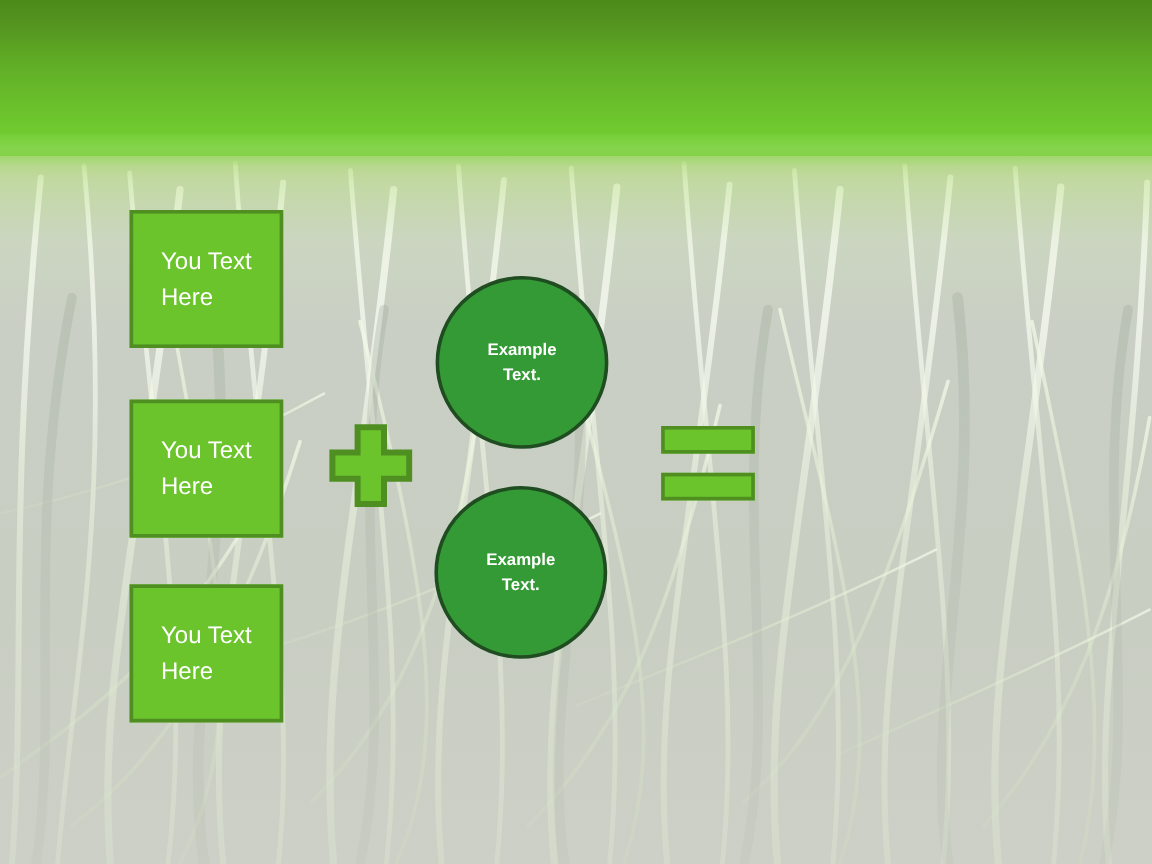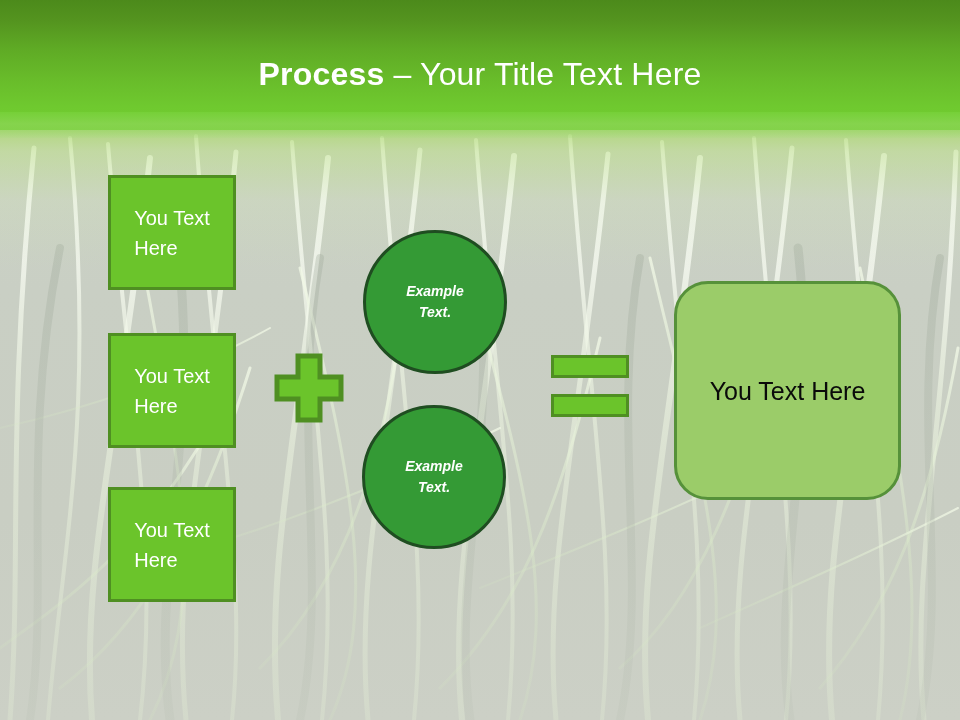--- a/index.html
+++ b/index.html
@@ -260,9 +260,6 @@
   <div class="header">
     <div class="header-glow"></div>
   </div>
-  <div class="title">
-    <span class="t-bold">Process</span><span class="t-rest"> – Your Title Text Here</span>
-  </div>
 
   <div class="sq sq-1">
     <span class="shape-label">

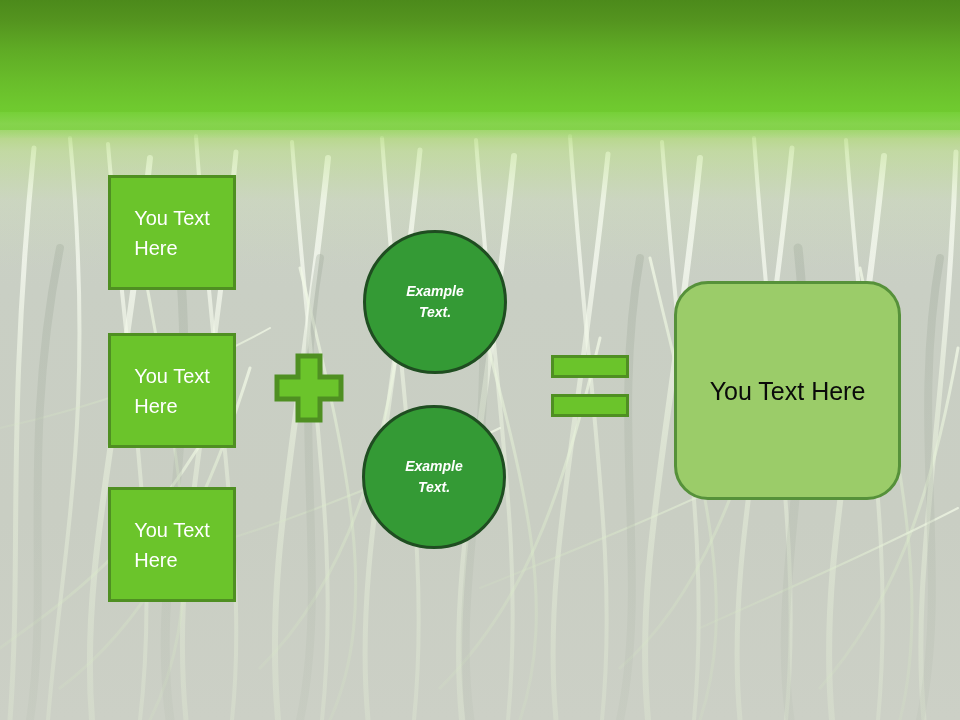--- a/index.html
+++ b/index.html
@@ -131,7 +131,6 @@
     font-size: 14px;
     line-height: 21px;
     font-weight: 700;
-    font-style: italic;
     text-align: center;
   }
   .circ-1 { left: 363px; top: 230px; }

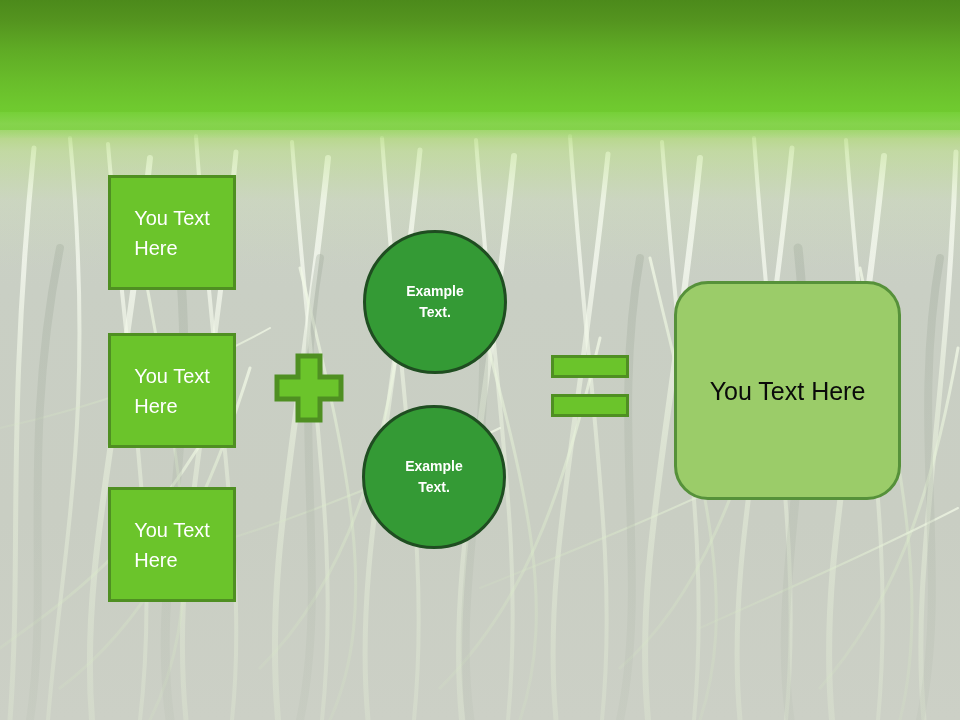--- a/index.html
+++ b/index.html
@@ -306,9 +306,6 @@
     <div class="eq-bar b2"></div>
   </div>
 
-  <div class="result">
-    <span class="shape-label">You Text Here</span>
-  </div>
 
 </div>
 

